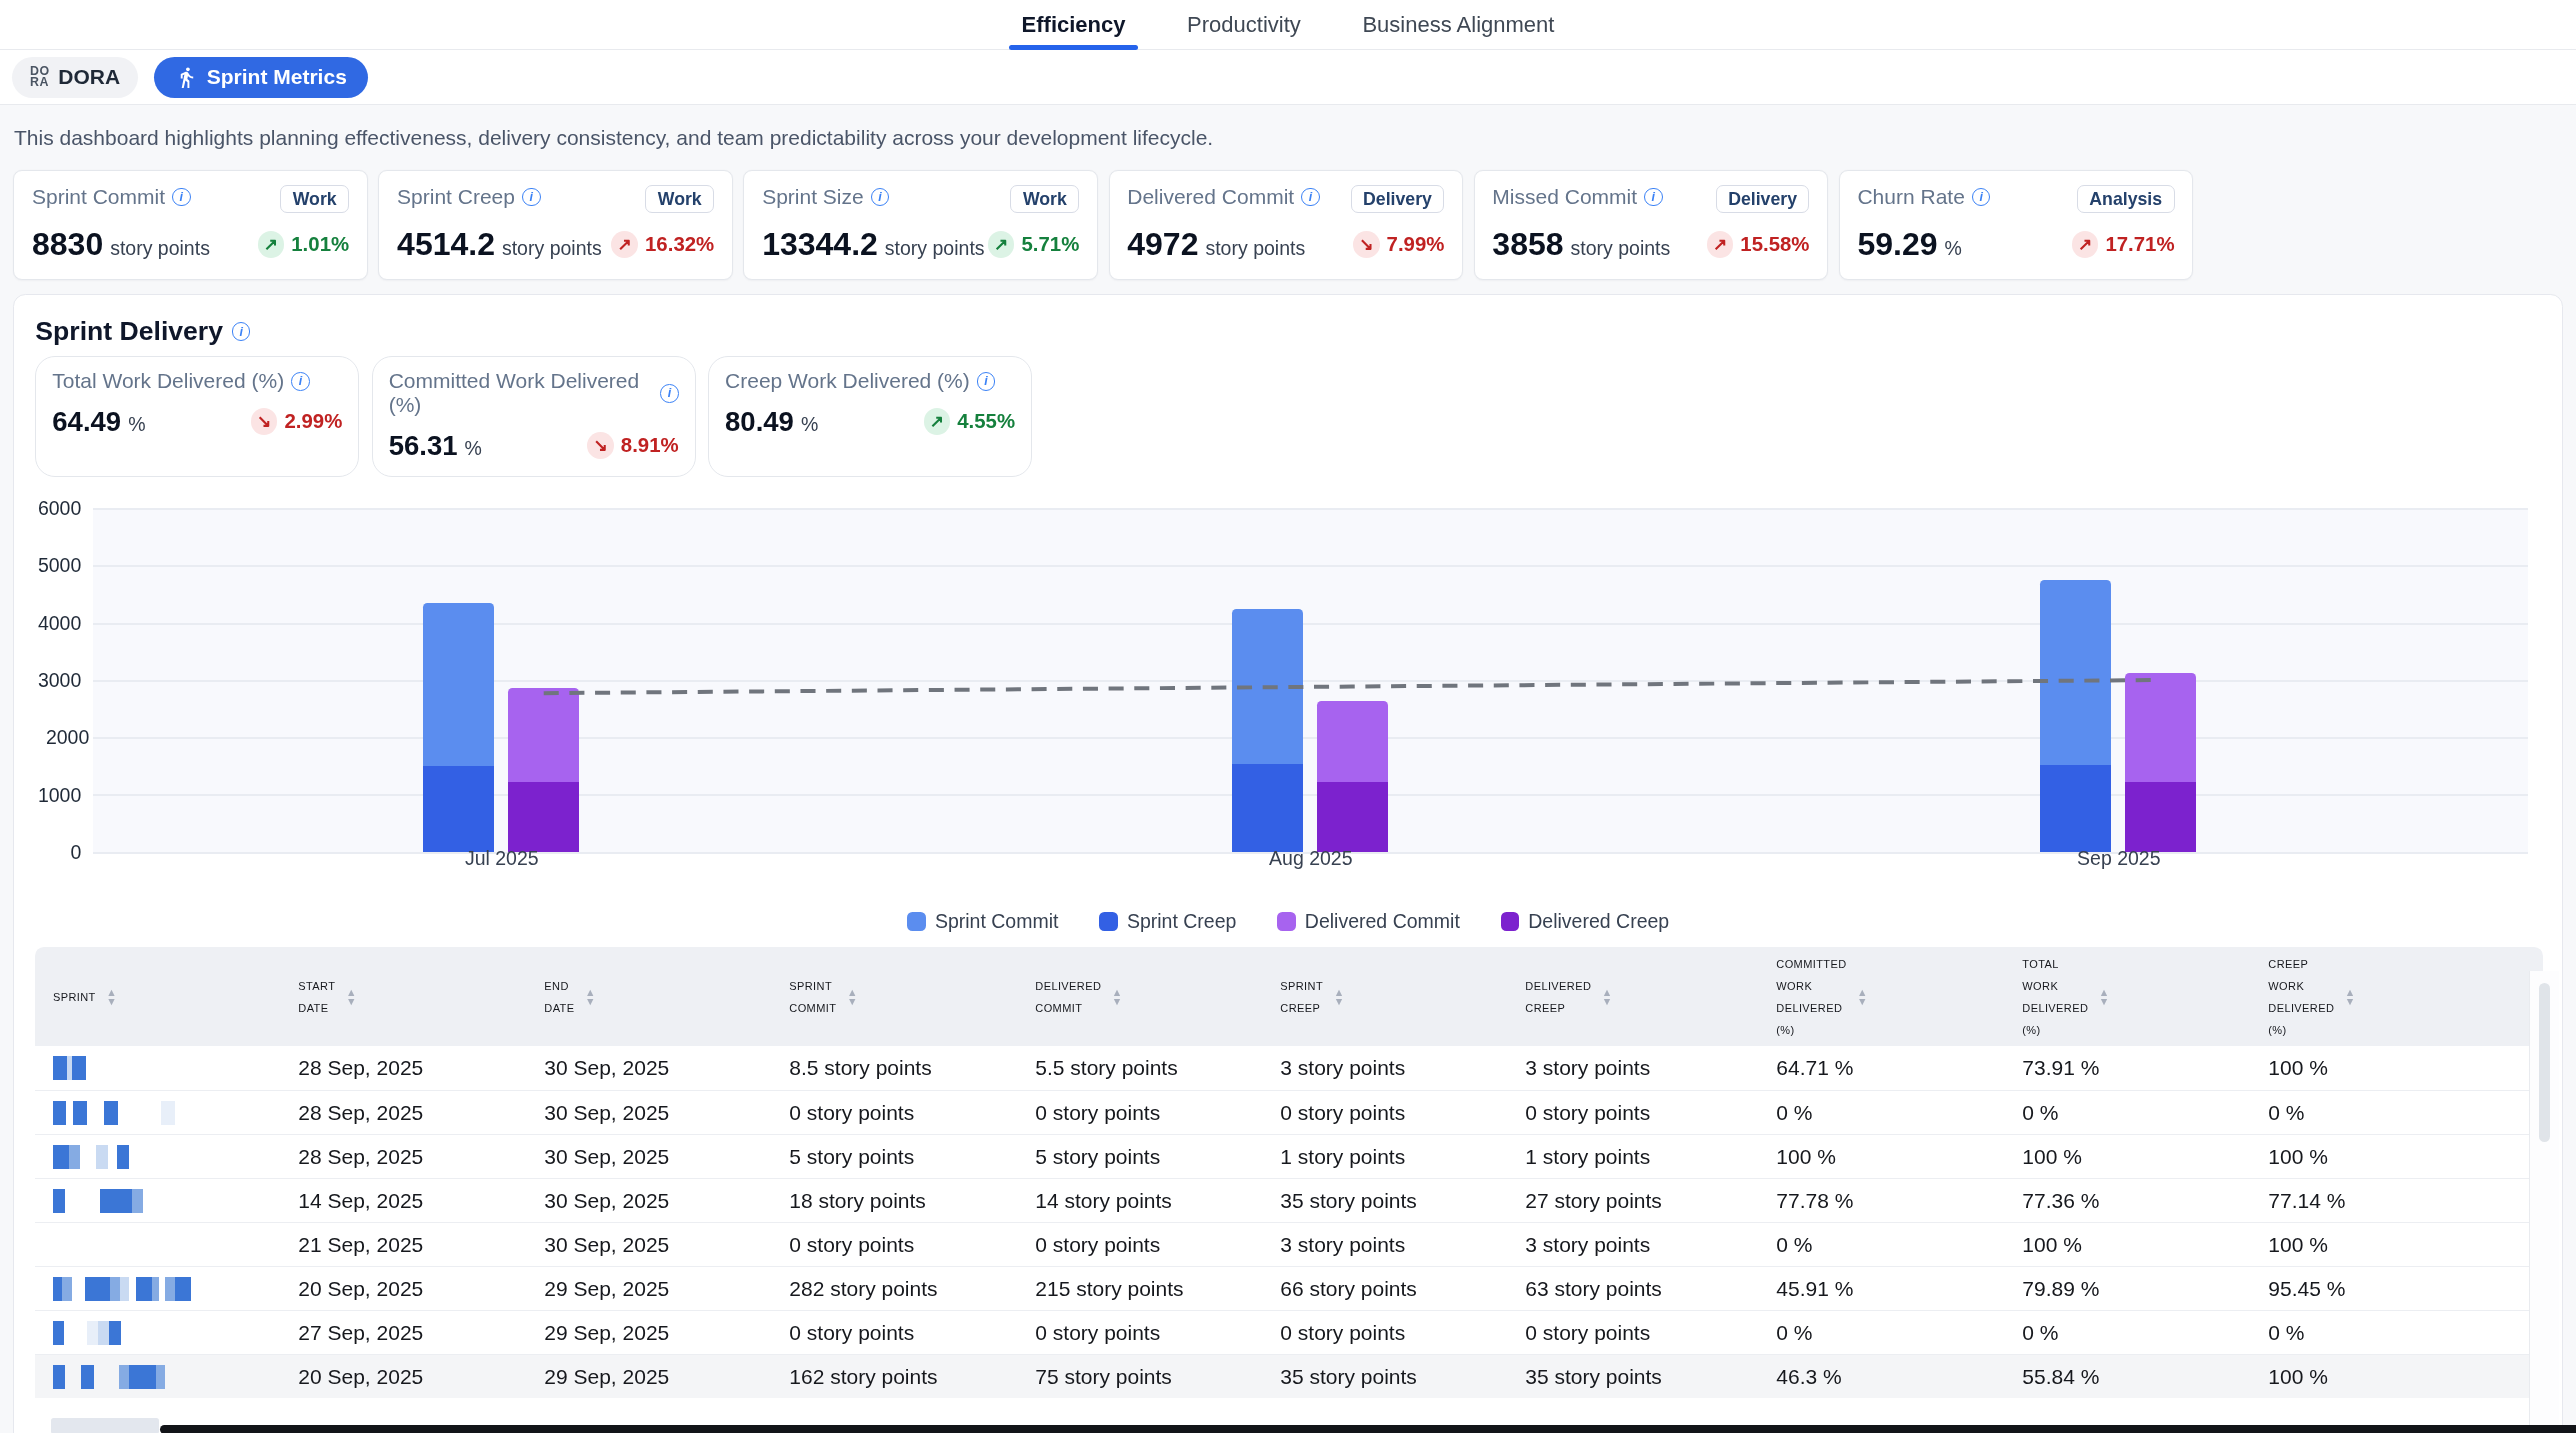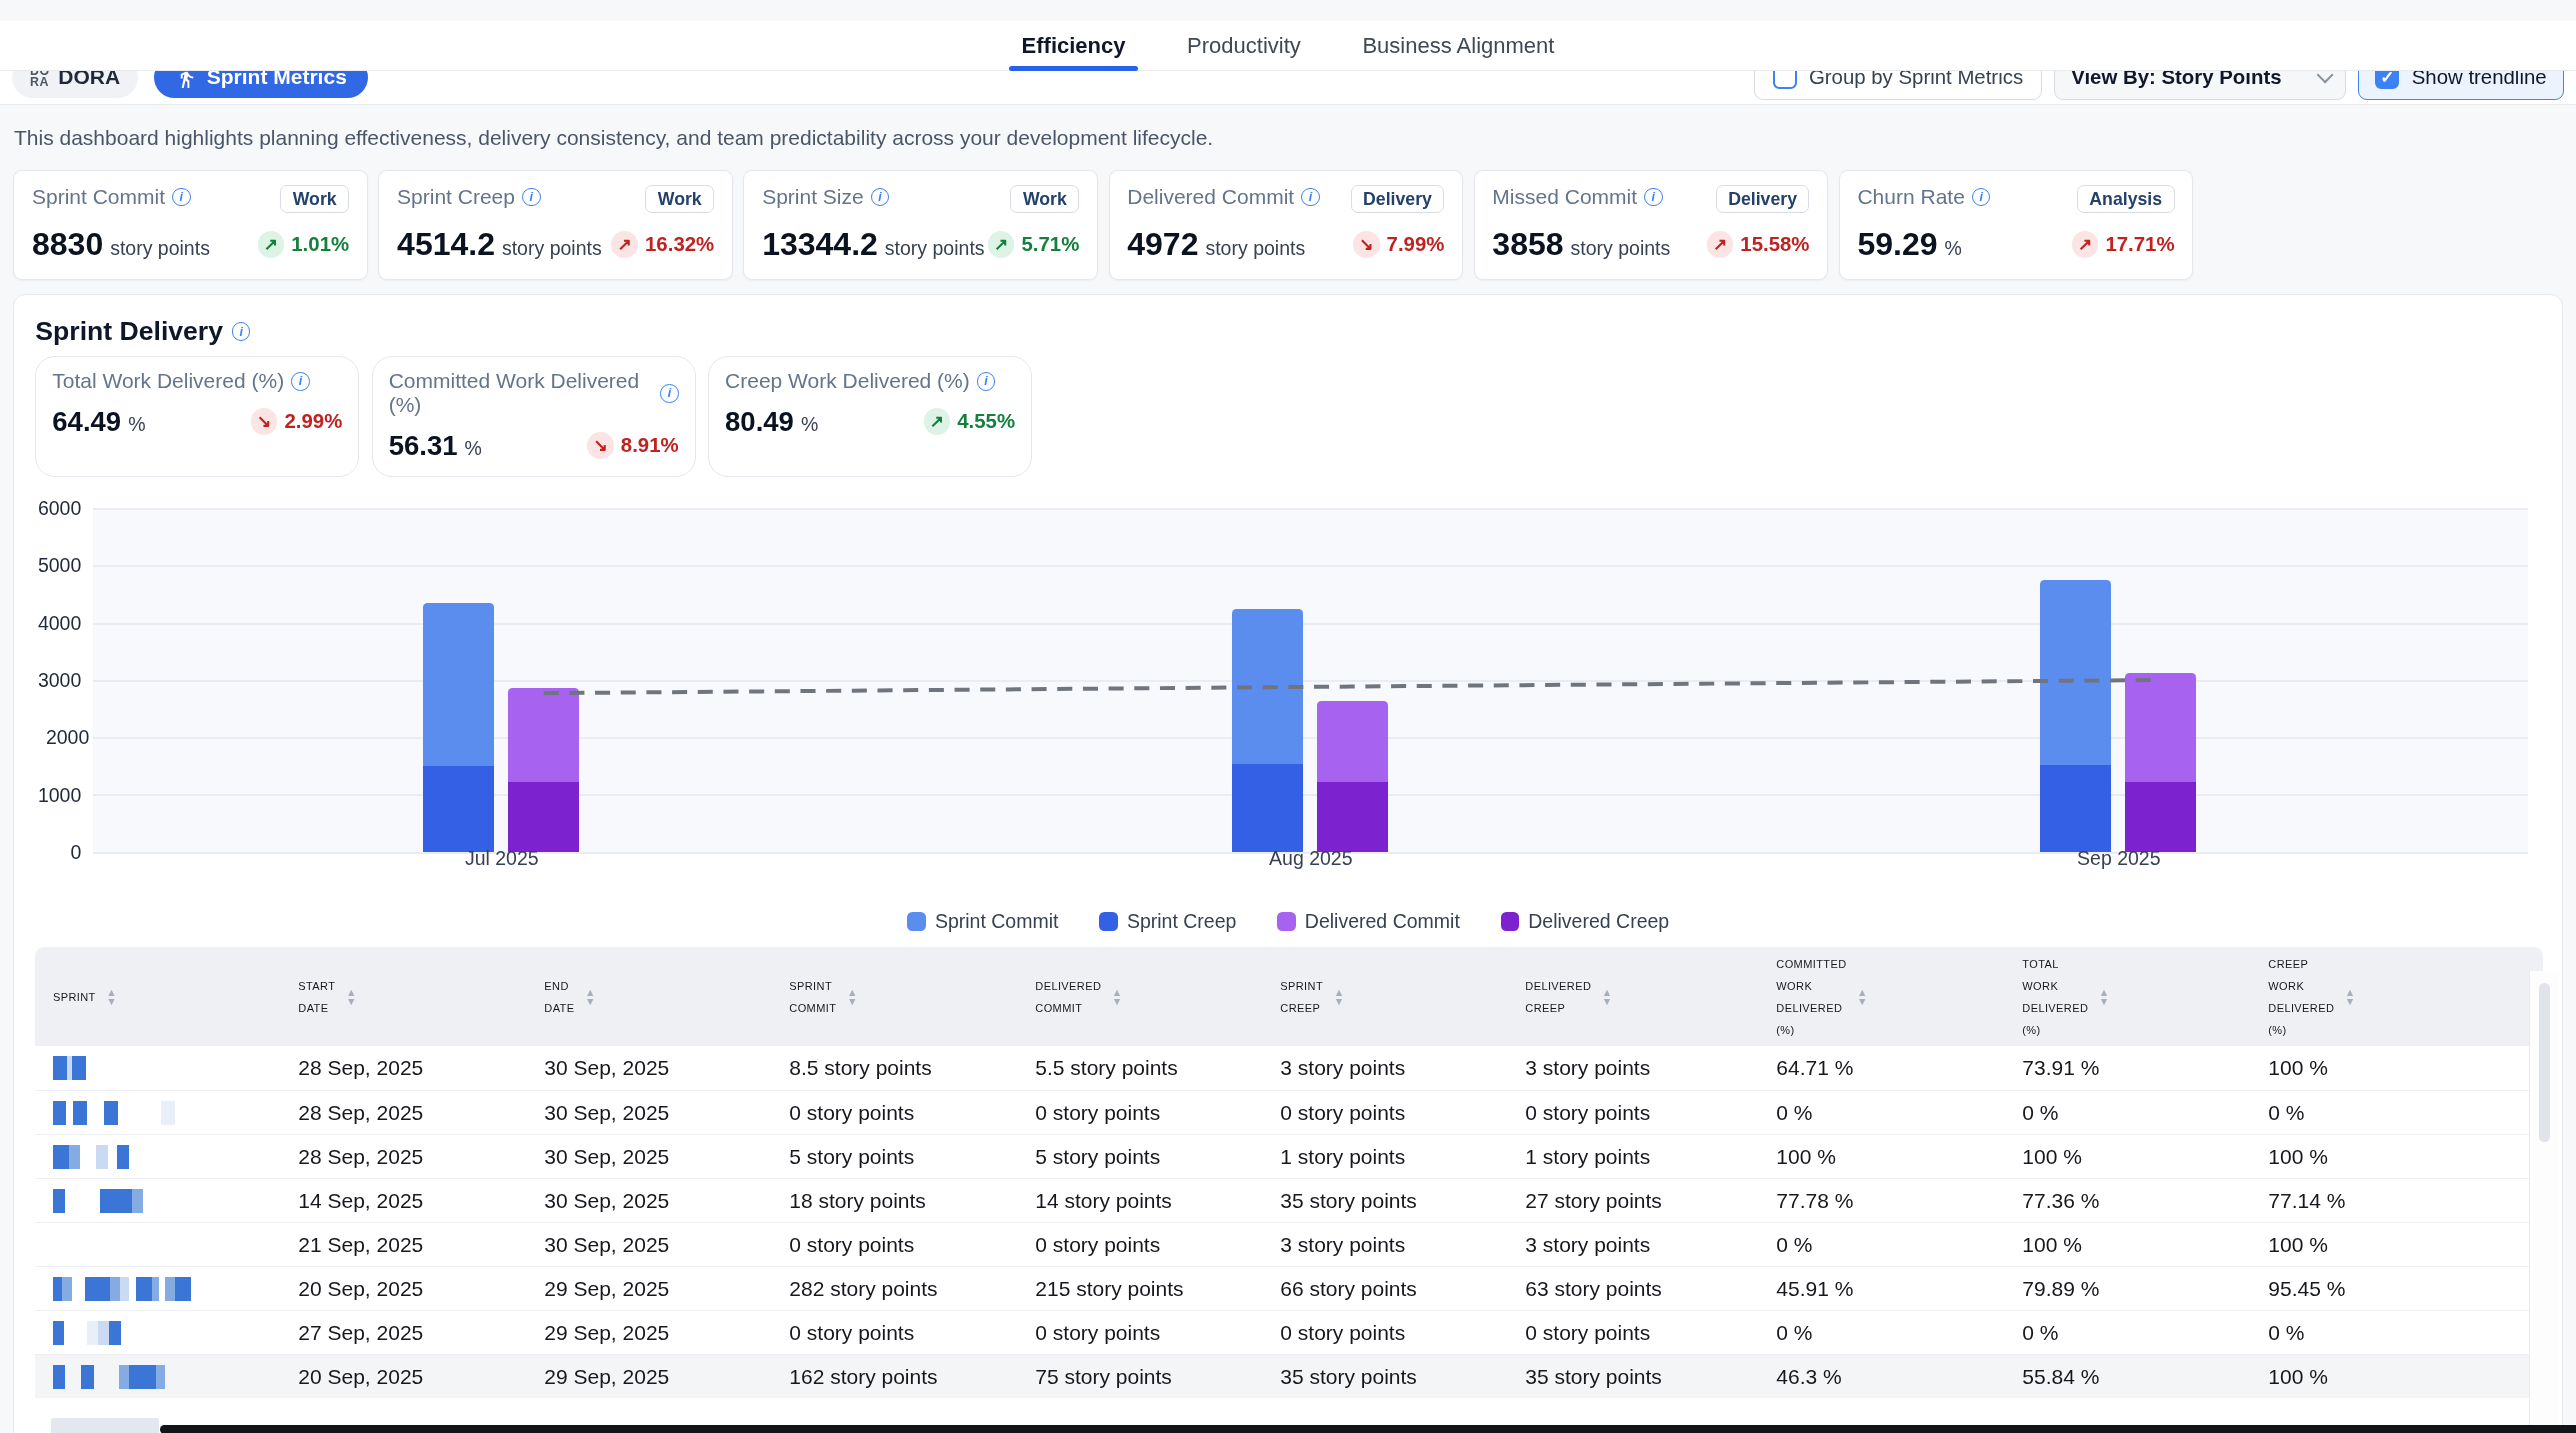--- a/index.html
+++ b/index.html
@@ -7,7 +7,7 @@
   body { font-family:"Liberation Sans", sans-serif; background:#f7f8fa; position:relative; color:#111827; }
 
   
-  .tabsbar { position:absolute; left:0; top:0; width:2576px; height:50px; background:#fff; border-bottom:1.8px solid #e8eaee; display:flex; justify-content:center; align-items:center; gap:51px; z-index:5;margin-top:21px; }
+  .tabsbar { position:absolute; left:0; top:0; width:2576px; height:50px; background:#fff; border-bottom:1.8px solid #e8eaee; display:flex; justify-content:center; align-items:center; gap:51px; z-index:5; }
   .tab { font-size:22px; color:#3f4854; cursor:pointer; position:relative; padding:0 5.3px; height:48px; display:flex; align-items:center; }
   .tab.active { color:#0f172a; font-weight:bold; }
   .tab.active::after { content:""; position:absolute; left:-7px; right:-7px; bottom:-1.8px; height:5.3px; background:#2563eb; border-radius:3.5px; }

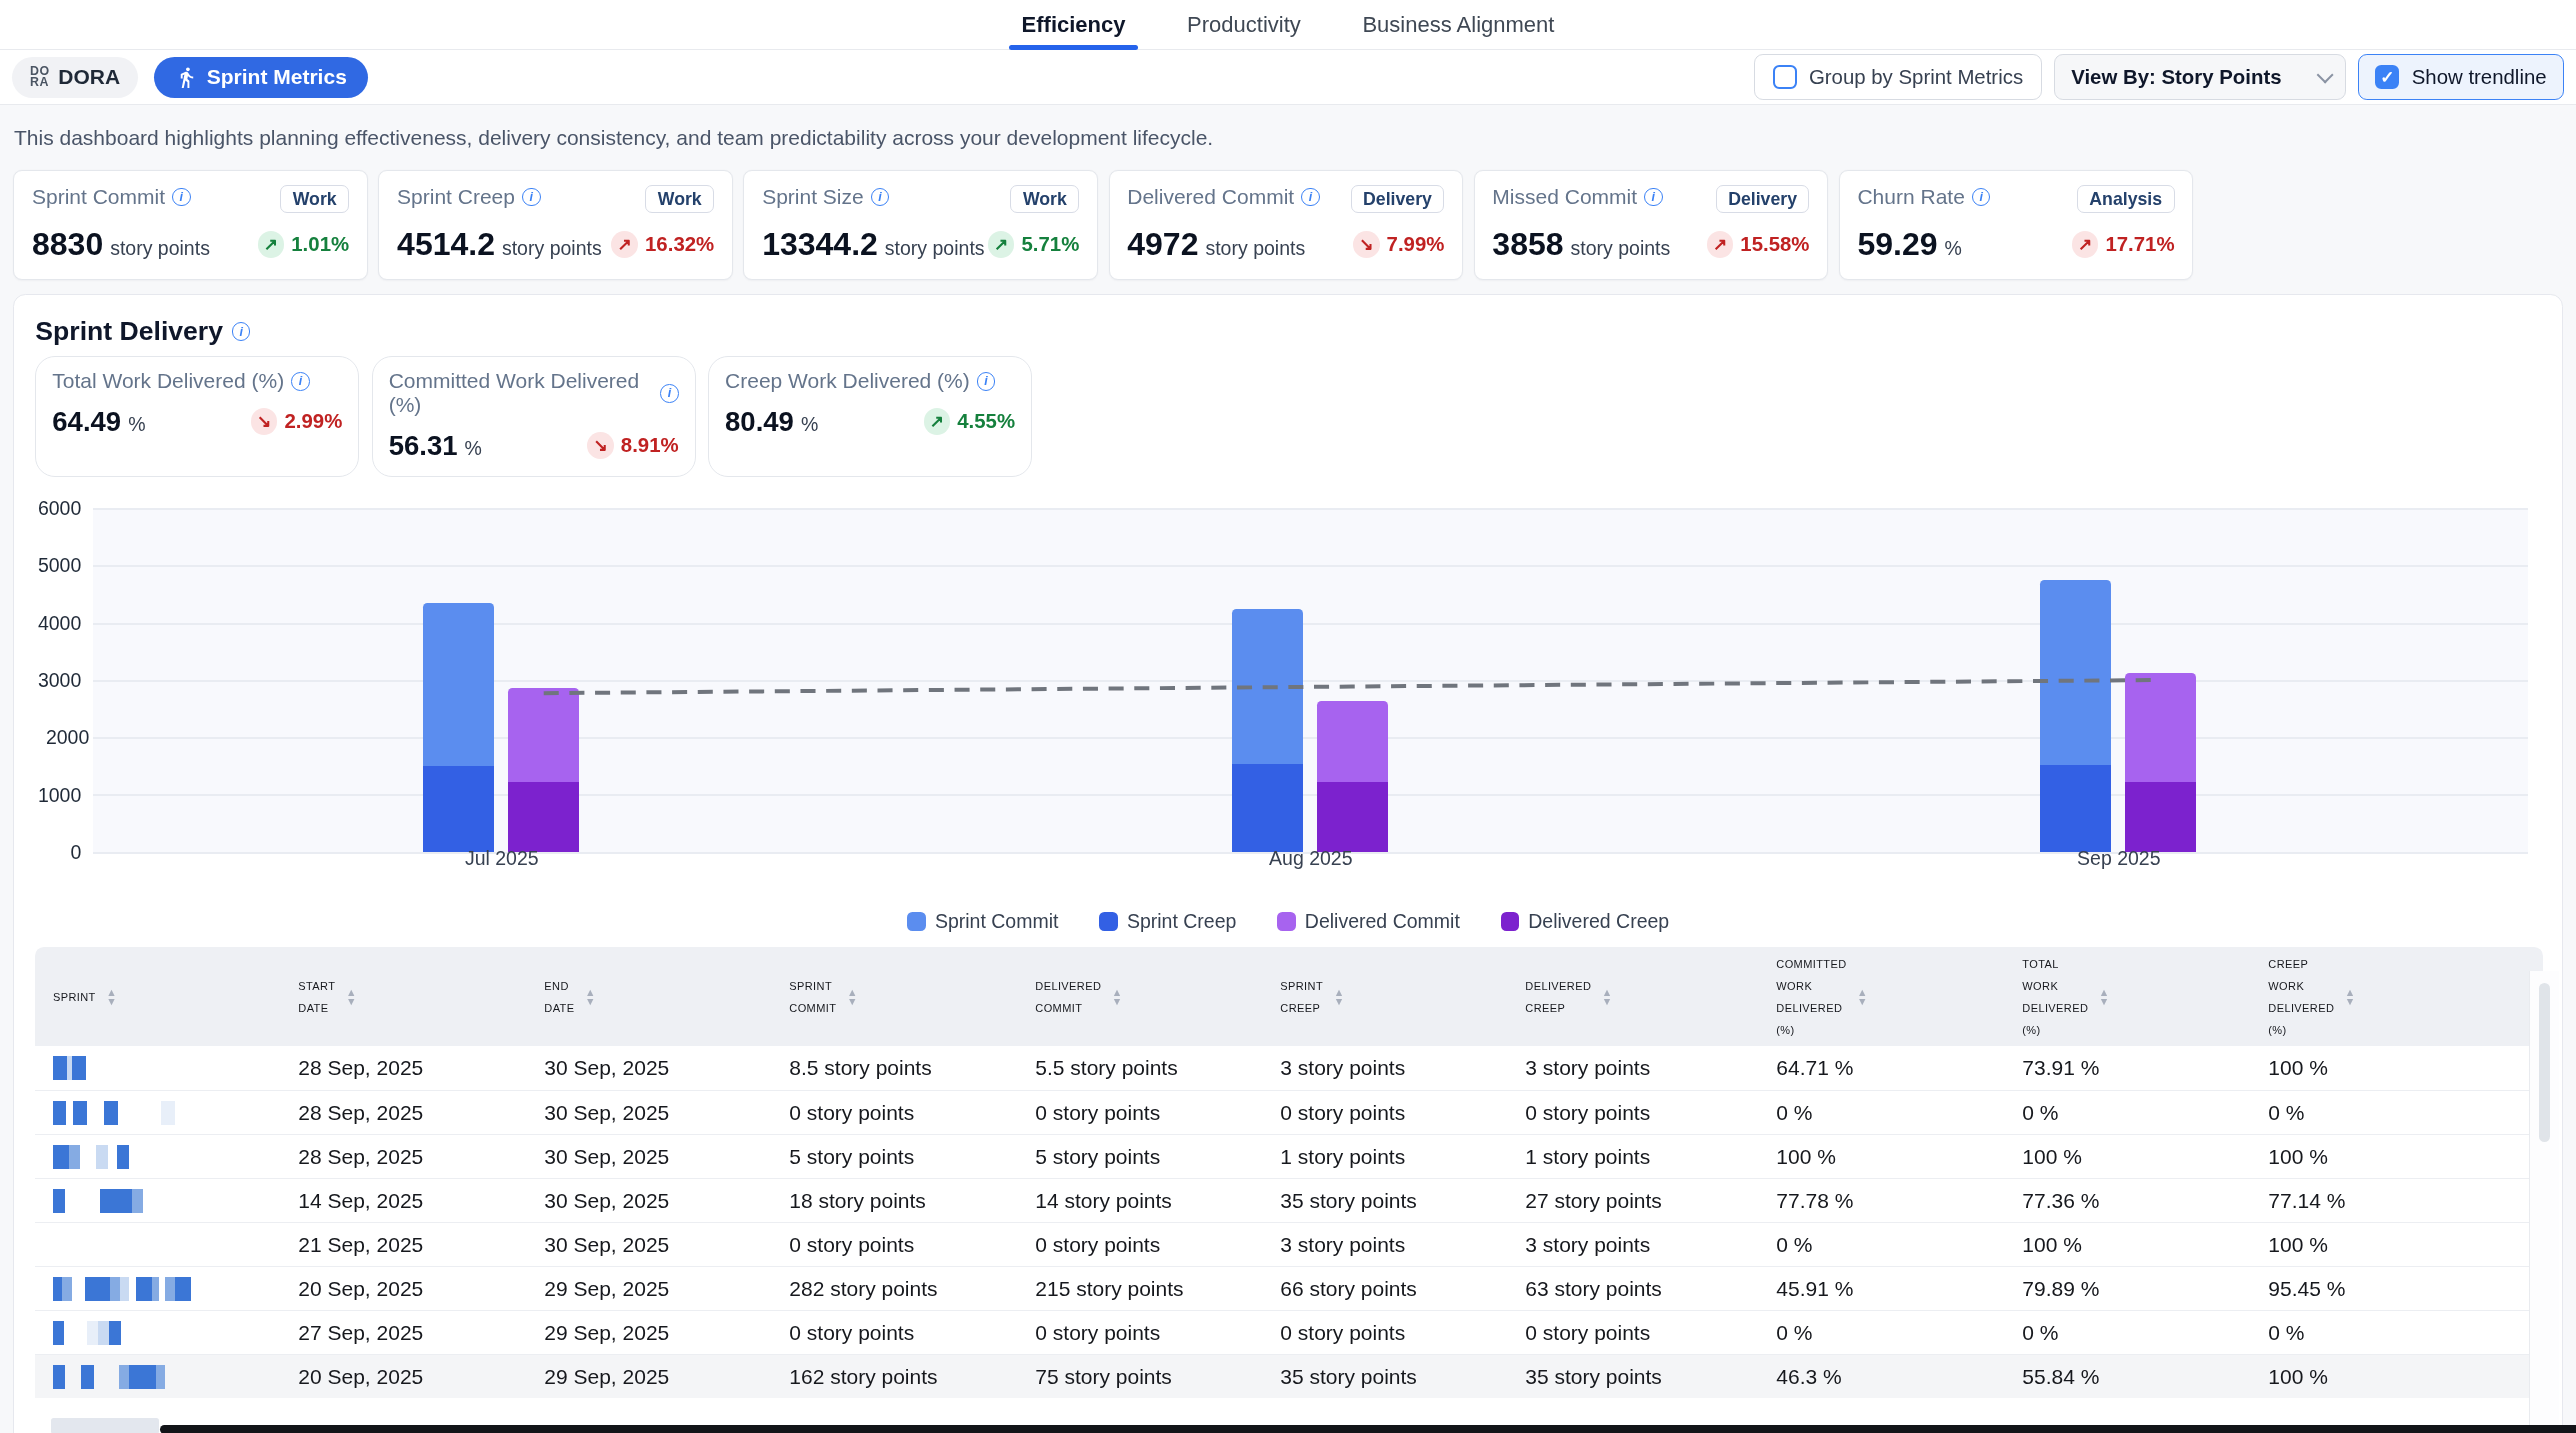--- a/index.html
+++ b/index.html
@@ -107,20 +107,6 @@
       </svg>
     <span>Sprint Metrics</span>
   </button>
-  <div class="toolbar-right">
-    <div class="ctl ctl-group">
-      <span class="cbx"></span>
-      <span>Group by Sprint Metrics</span>
-    </div>
-    <div class="ctl ctl-view">
-      <span>View By: Story Points</span>
-      <span class="chev"></span>
-    </div>
-    <div class="ctl ctl-trend">
-      <span class="cbx checked">✓</span>
-      <span>Show trendline</span>
-    </div>
-  </div>
 </div>
 
 <div class="descr">This dashboard highlights planning effectiveness, delivery consistency, and team predictability across your development lifecycle.</div>

